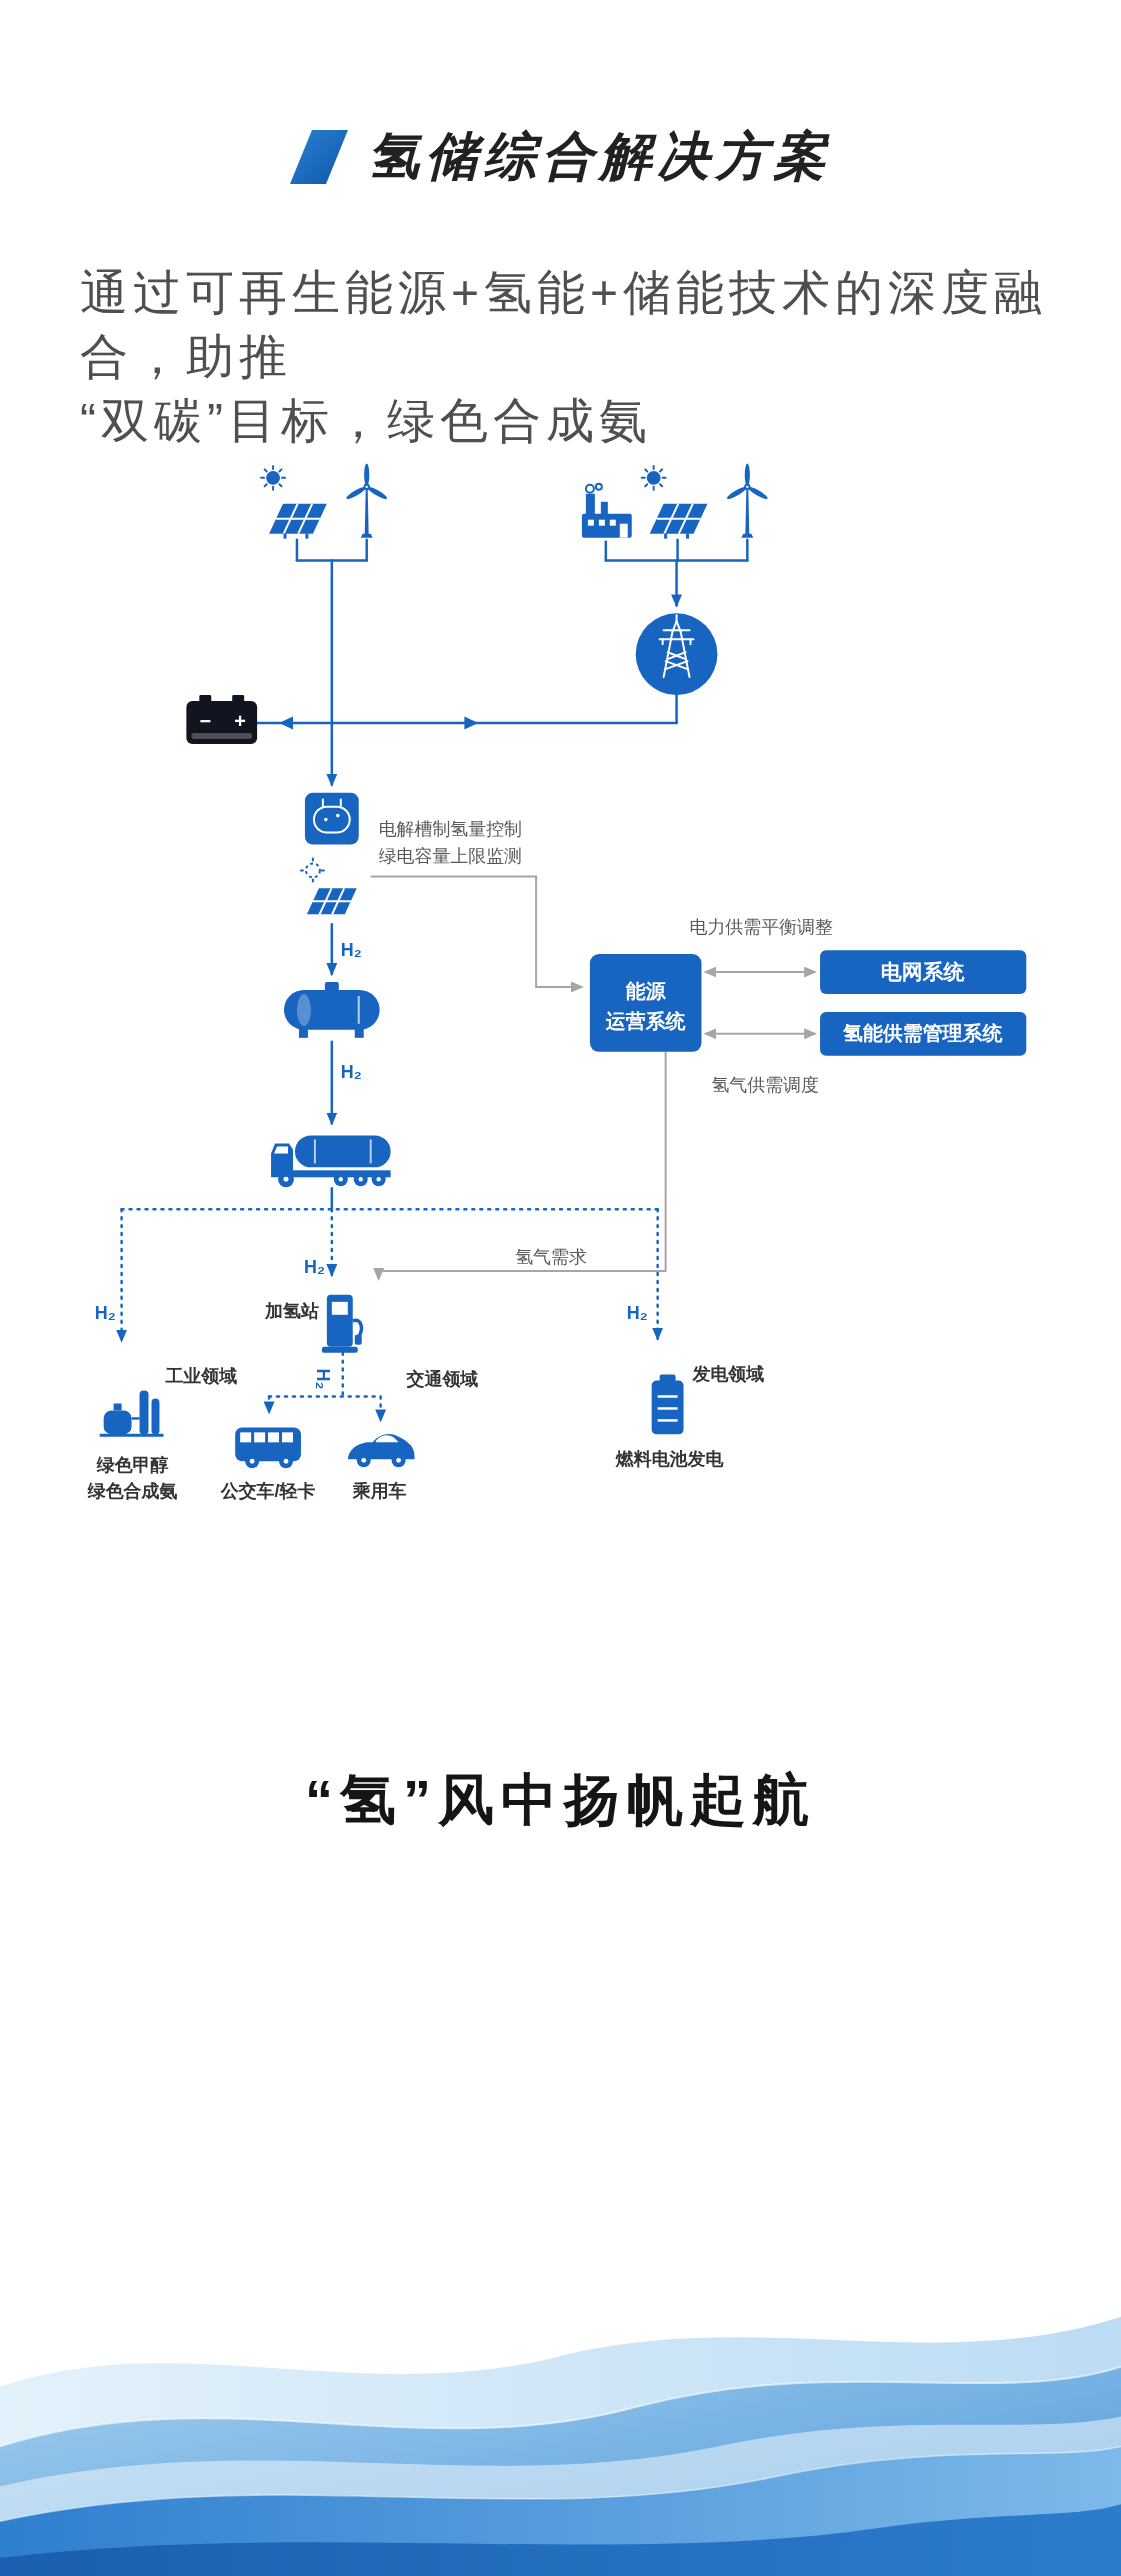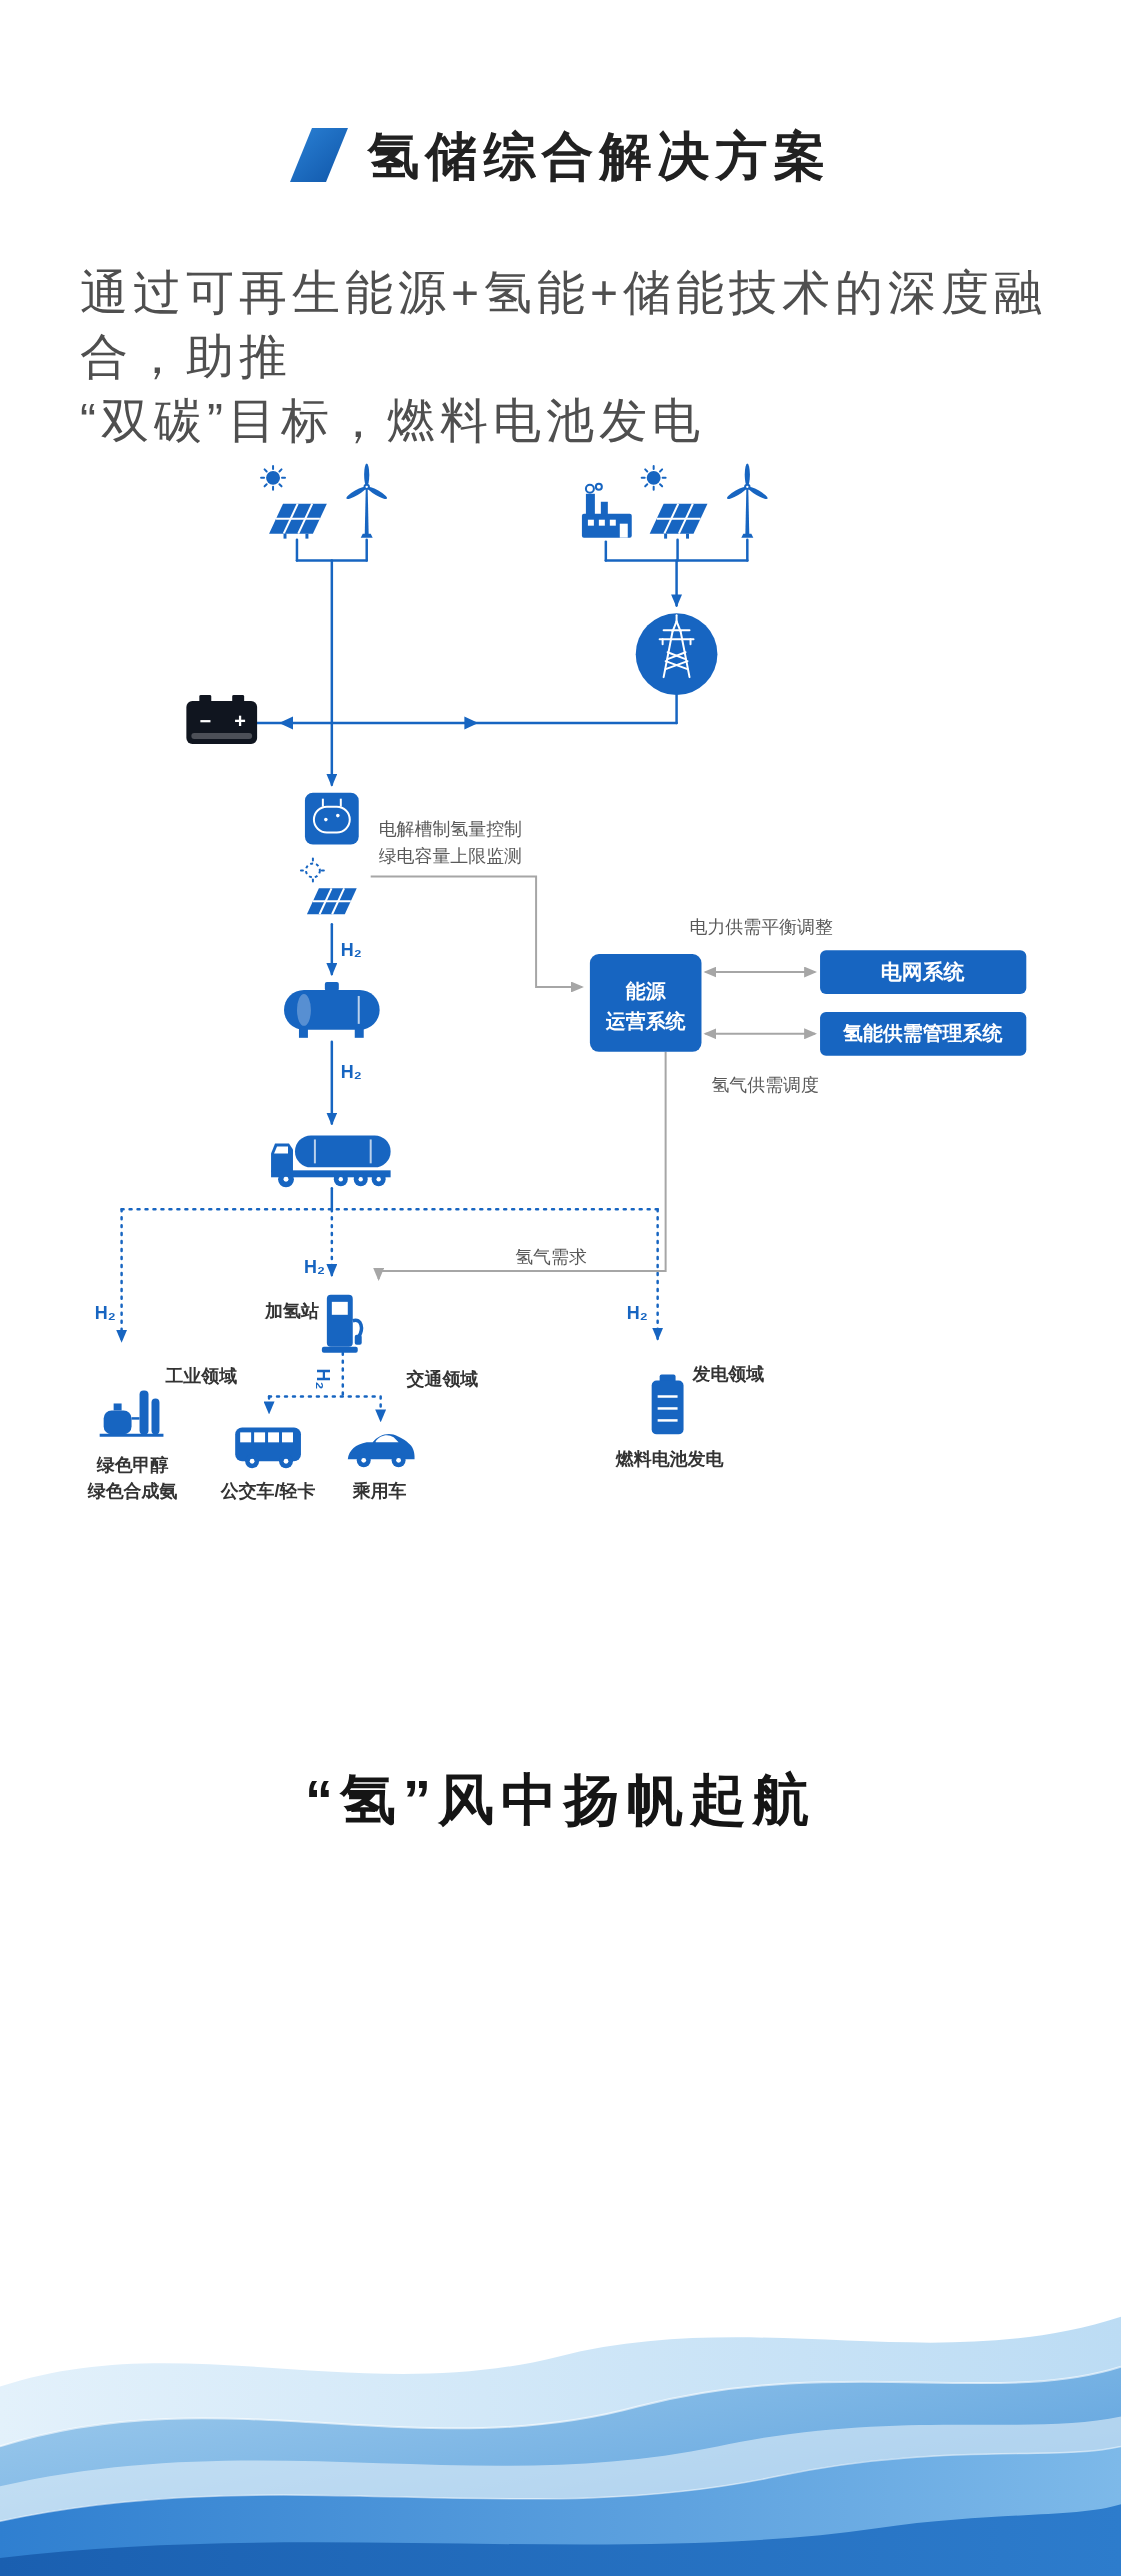--- a/index.html
+++ b/index.html
@@ -11,7 +11,7 @@
   }
   .header {
     position:absolute; top:128px; left:0; width:100%;
-    display:flex; align-items:flex-start; justify-content:center; gap:20px;
+    display:flex; align-items:center; justify-content:center; gap:20px;font-style:italic;
   }
   .brand-mark { width:58px; height:54px; flex:0 0 auto; }
   .title {

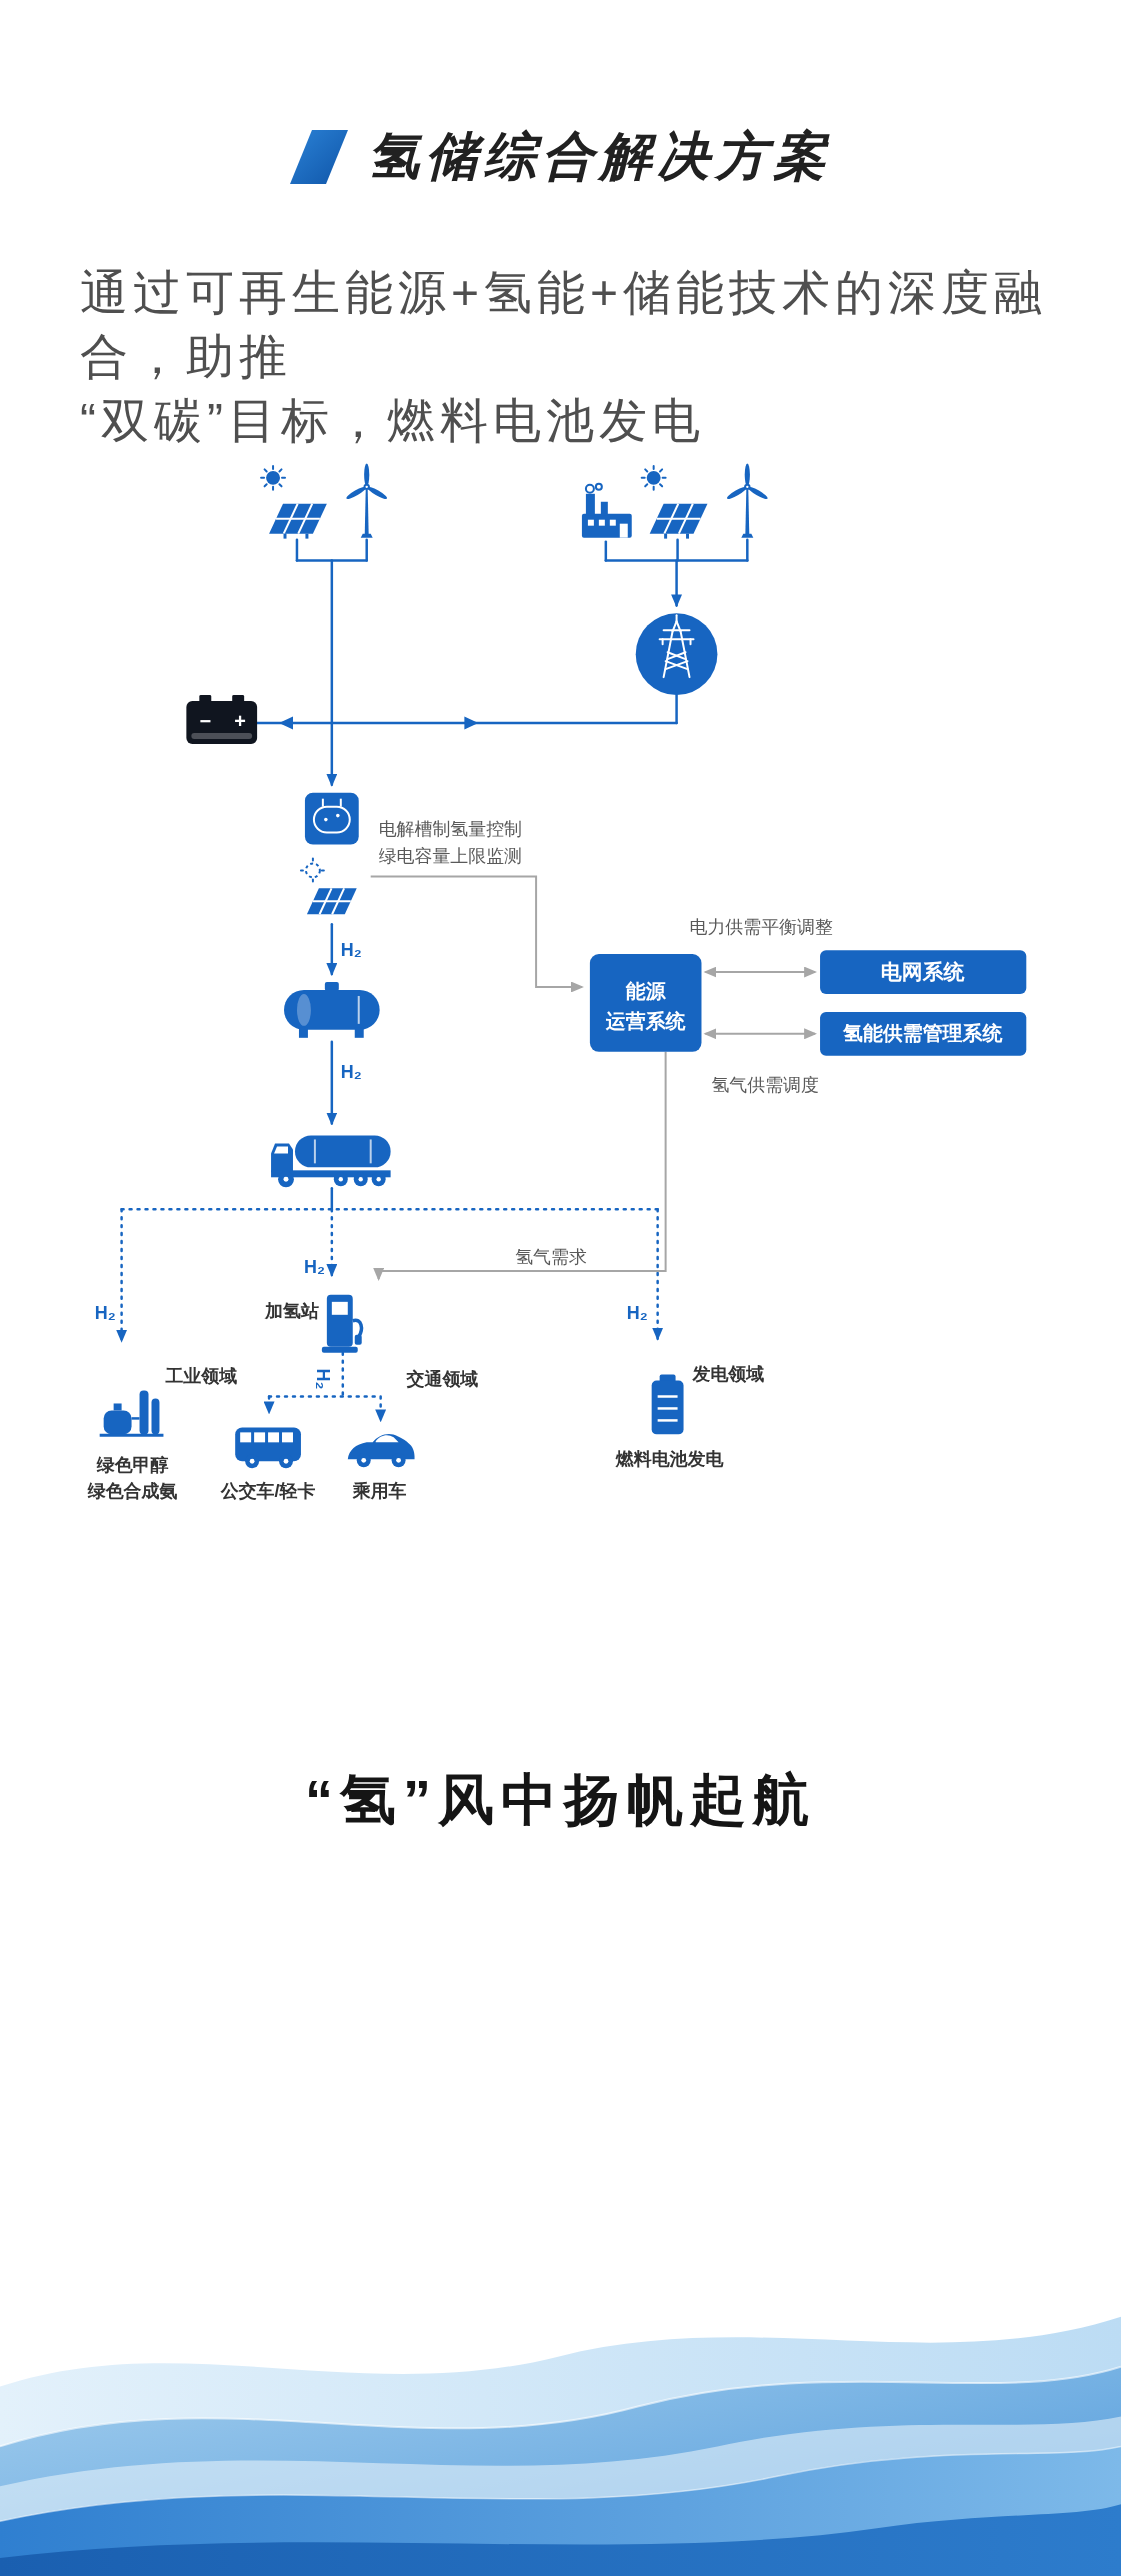--- a/index.html
+++ b/index.html
@@ -57,7 +57,7 @@
 
   <div class="intro">
     <div>通过可再生能源+氢能+储能技术的深度融合，助推</div>
-    <div>“双碳”目标，燃料电池发电</div>
+    <div>“双碳”目标，绿色合成氨</div>
   </div>
 
   <svg class="diagram" width="1121" height="1096" viewBox="0 0 1125 1100">

